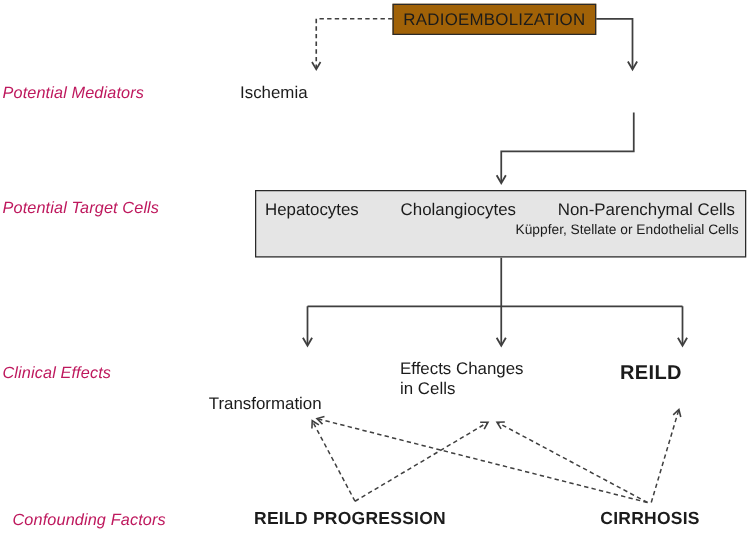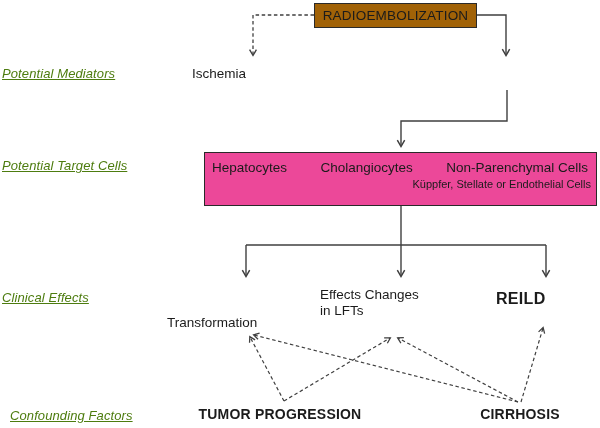--- a/index.html
+++ b/index.html
@@ -8,7 +8,7 @@
   .canvas { position:relative; width:600px; height:428px; background:#ffffff; overflow:hidden; }
   svg.wires { position:absolute; left:0; top:0; width:600px; height:428px; }
   .abs { position:absolute; white-space:nowrap; }
-  .rowlabel { font-style:italic; font-size:13px; color:#4d7c0f; letter-spacing:0.1px;text-decoration:underline; }
+  .rowlabel { font-style:italic; font-size:13px; color:#be185d; letter-spacing:0.1px; }
   .node { font-size:13.5px; line-height:16px; }
   .caps { letter-spacing:0.2px; }
   .titlebox {

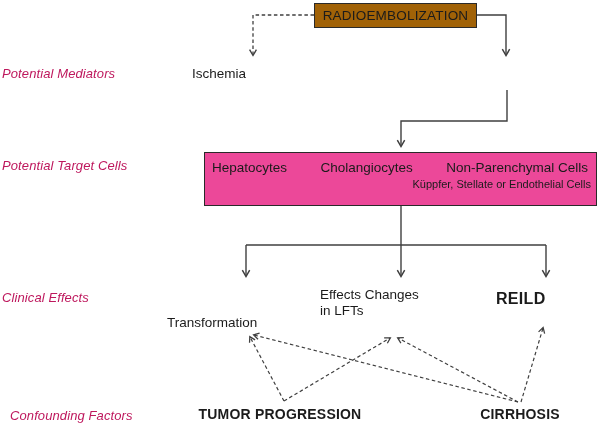--- a/index.html
+++ b/index.html
@@ -19,7 +19,7 @@
   }
   .targetbox {
     left:204px; top:152px; width:393px; height:54px;
-    border:1.6px solid #2a2a2a; background:#ec4899;
+    border:1.6px solid #2a2a2a; background:#e5e5e5;
   }
   .targetrow {
     display:flex; justify-content:space-between;

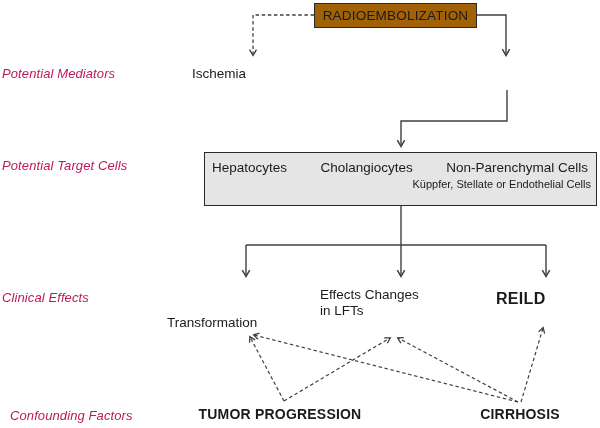--- a/index.html
+++ b/index.html
@@ -87,7 +87,7 @@
   </div>
   <div class="abs node" style="left:320px; top:287px; width:160px;">
     <span style="display:block;">Effects Changes</span>
-    <span style="display:block;">in LFTs</span>
+    <span style="display:block;">in Cells</span>
   </div>
   <div class="abs node reild" style="left:496px; top:291px; width:100px;">REILD</div>
 

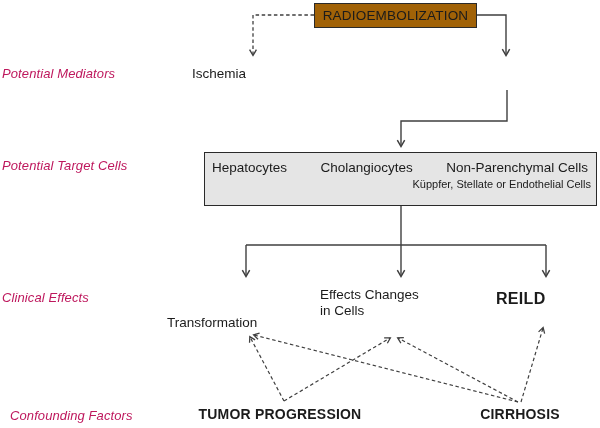--- a/index.html
+++ b/index.html
@@ -91,7 +91,7 @@
   </div>
   <div class="abs node reild" style="left:496px; top:291px; width:100px;">REILD</div>
 
-  <div class="abs confound" style="left:180px; top:406px; width:200px;">TUMOR PROGRESSION</div>
+  <div class="abs confound" style="left:180px; top:406px; width:200px;">REILD PROGRESSION</div>
   <div class="abs confound" style="left:450px; top:406px; width:140px;">CIRRHOSIS</div>
 
 </div>

